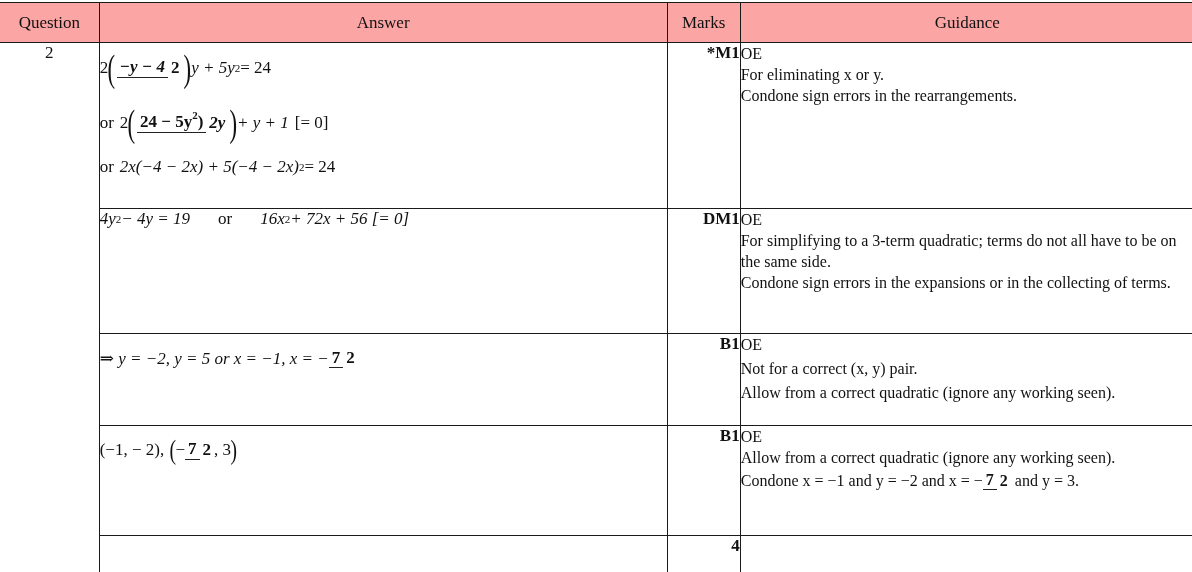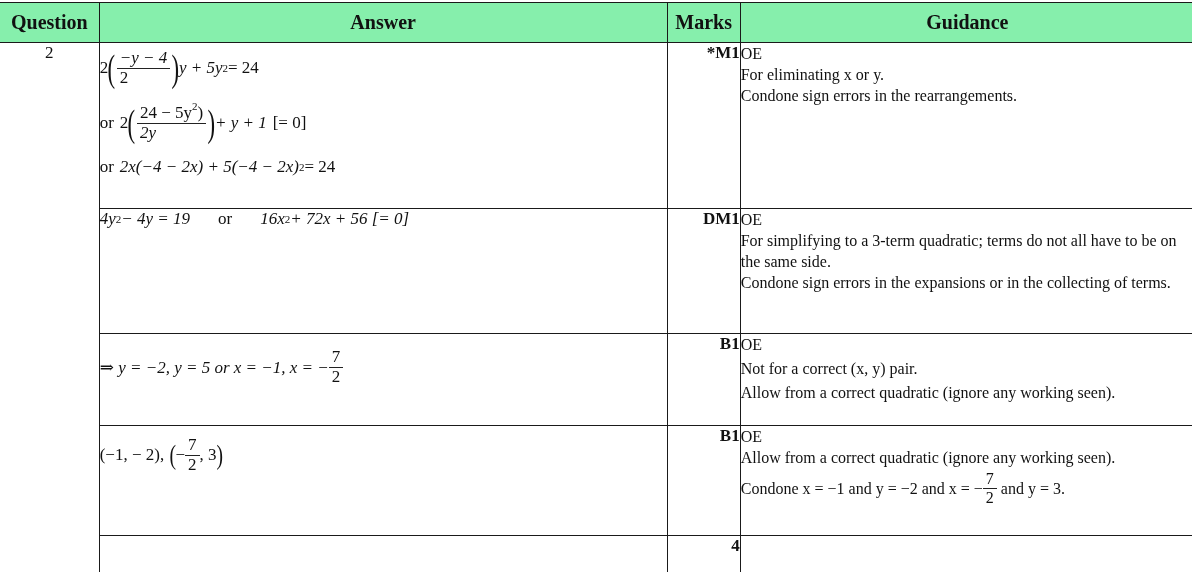--- a/index.html
+++ b/index.html
@@ -9,7 +9,7 @@
   table.ms th, table.ms td { border:1.5px solid #1a1a1a; vertical-align:top; padding:0; }
   table.ms tr > :first-child { border-left:none; }
   table.ms tr > :last-child { border-right:none; }
-  table.ms th { background:#86efac; font-weight:bold; font-size:20px; height:39px; text-align:center; vertical-align:middle; }
+  table.ms th { background:#fca5a5; font-weight:normal; font-size:17px; height:39px; text-align:center; vertical-align:middle; }
   .c-q { width:99px; } .c-a { width:567px; } .c-m { width:73px; } .c-g { width:453px; }
   td.q { text-align:center; padding-top:14px; font-size:17px; border-bottom:none !important; }
   td.ans { padding:11px 10px 6px 10px; font-size:17px; }

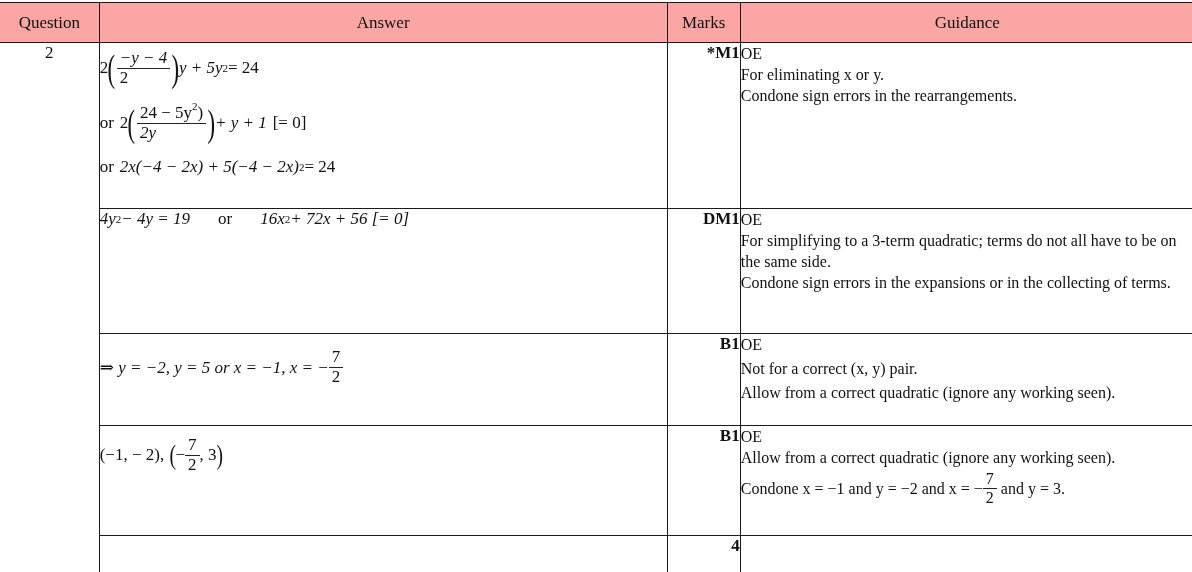--- a/index.html
+++ b/index.html
@@ -17,7 +17,7 @@
   td.gd { padding:10px 10px 4px 9px; font-size:16px; line-height:21px; }
   .i { font-style:italic; }
   .line { white-space:nowrap; display:flex; align-items:center; }
-  .frac { display:inline-flex; flex-direction:column; align-items:flex-start; vertical-align:middle; margin:0 2px; line-height:1.1; }
+  .frac { display:inline-flex; flex-direction:row; align-items:center; vertical-align:middle; margin:0 2px; line-height:1.1;font-weight:bold; }
   .frac .num { border-bottom:1px solid #222; padding:0 3px; }
   .frac .den { padding:0 3px; }
   .bigp { font-size:38px; font-weight:100; line-height:1; transform:scaleX(0.6); display:inline-block; margin:0 -3px; }

